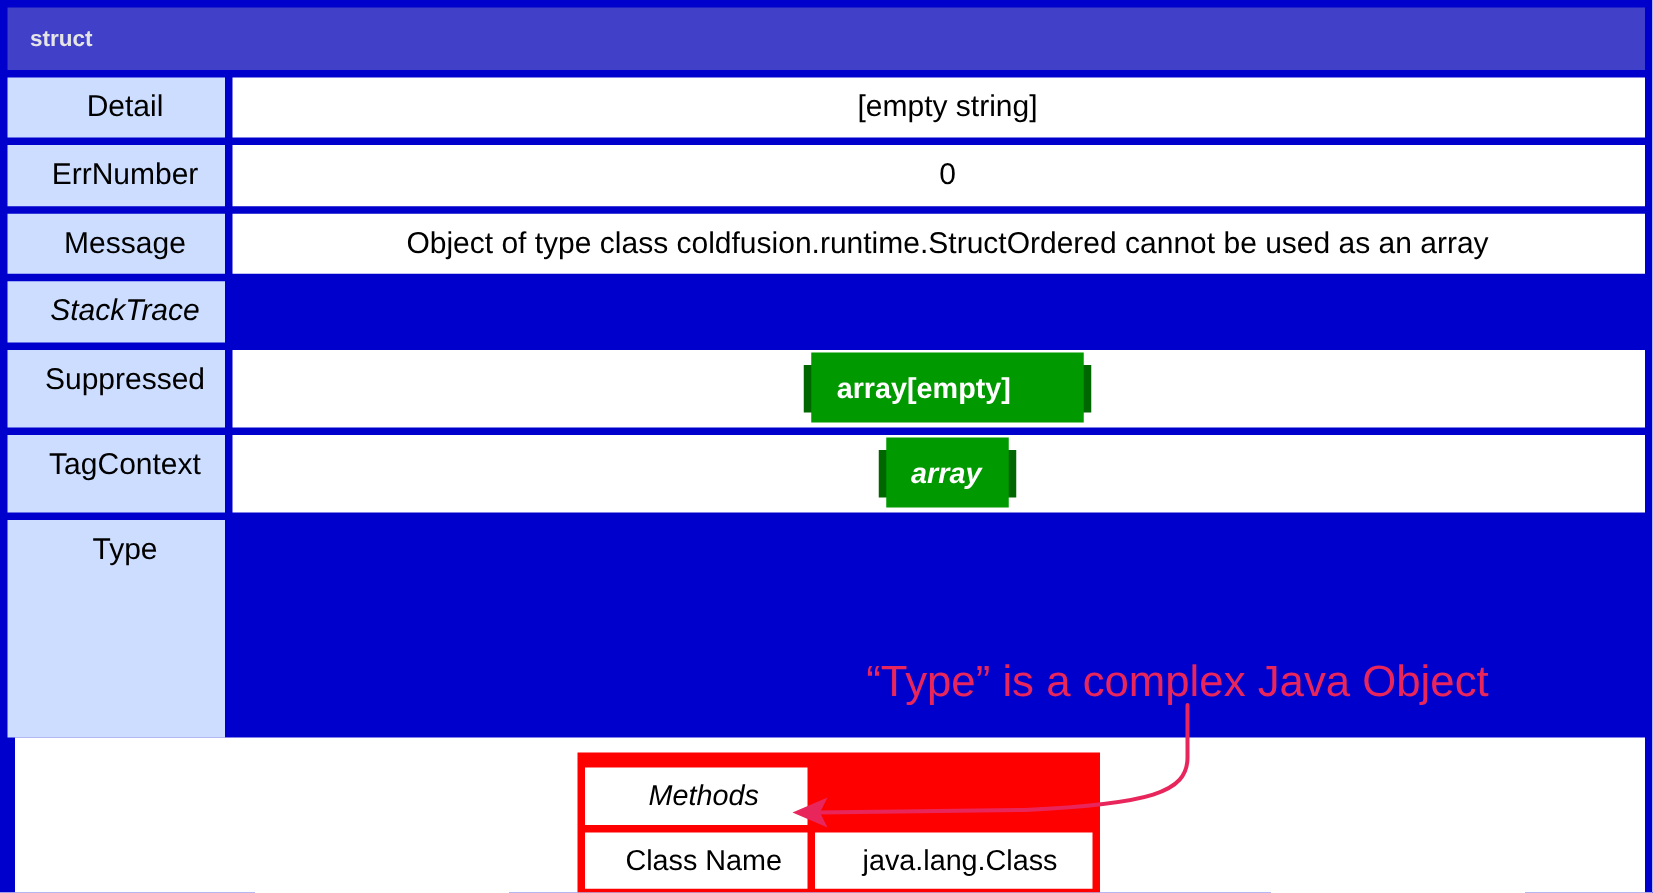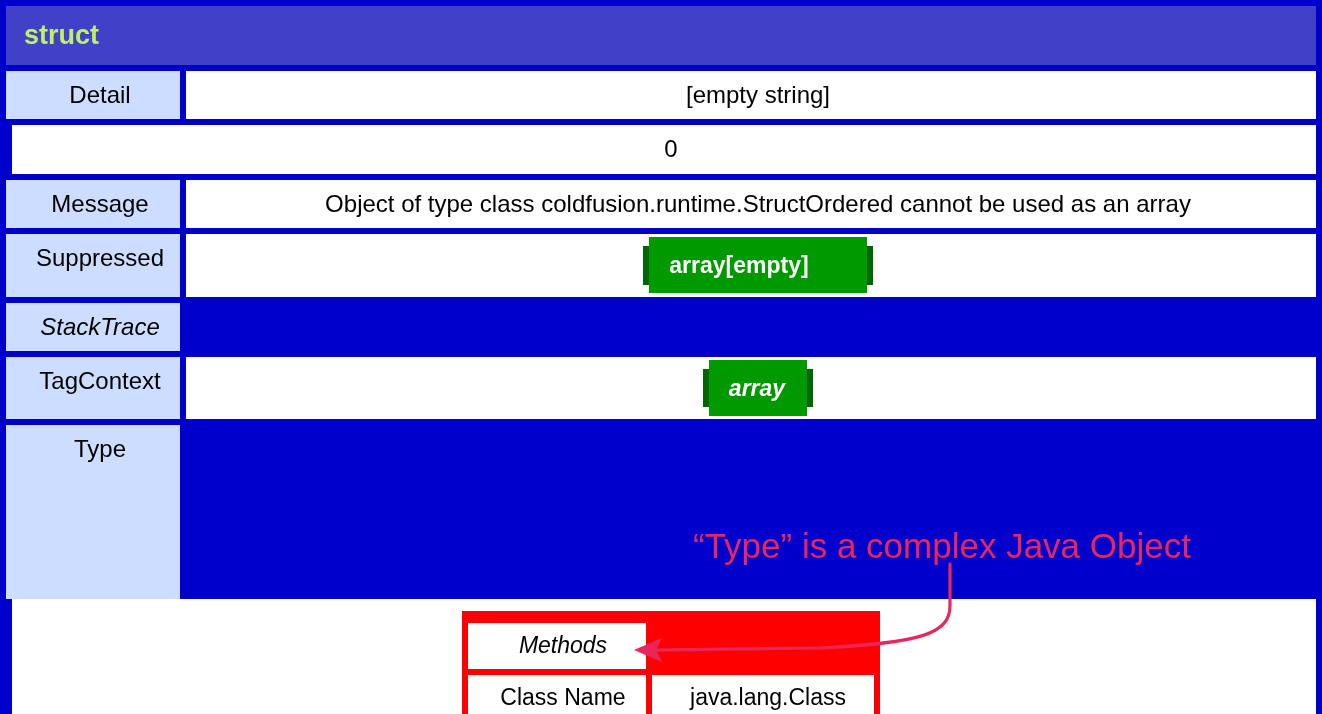--- a/index.html
+++ b/index.html
@@ -33,9 +33,9 @@
 
   .dump-header {
     background: #4040c8;
-    color: #bef264;
+    color: #e5e5e5;
     font-weight: bold;
-    font-size: 27px;
+    font-size: 18px;
     line-height: 1;
     padding: 16px 0 16px 18px;
     margin: 6px 6px 0 6px;

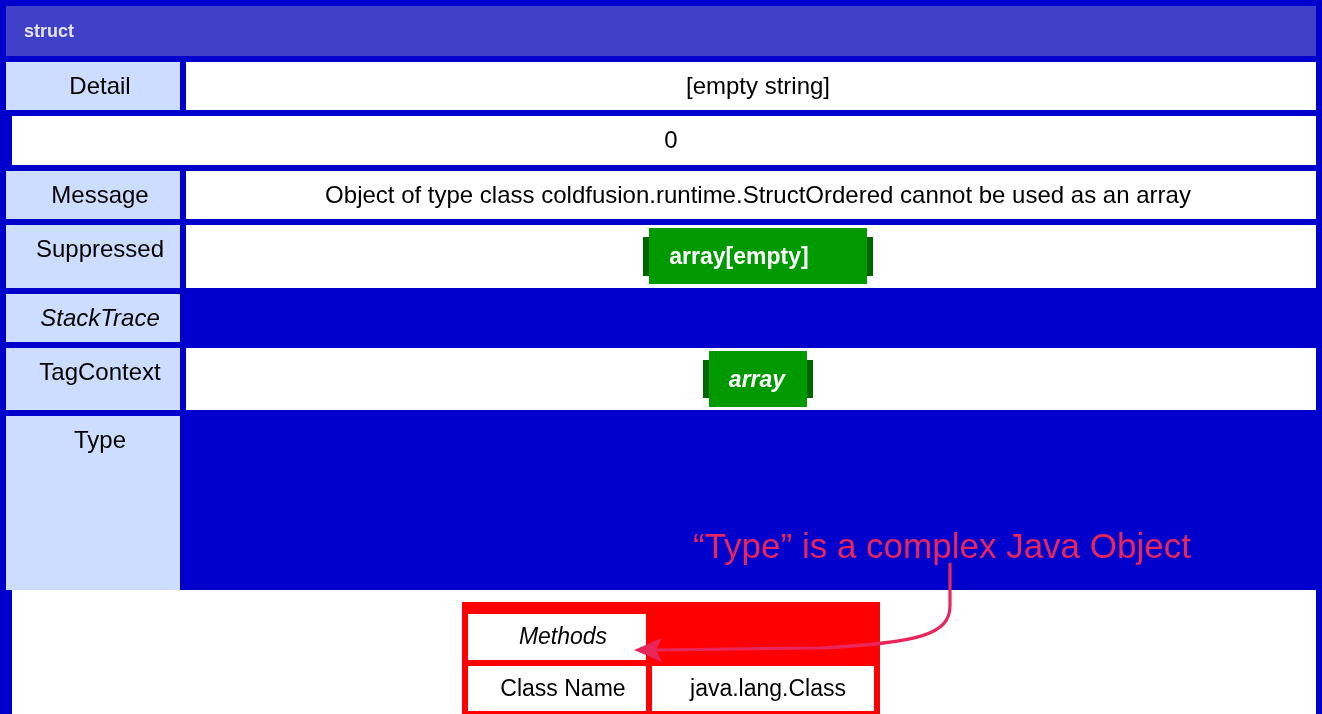--- a/index.html
+++ b/index.html
@@ -183,6 +183,7 @@
     </div>
 
     <div class="dump-row">
+      <div class="dump-key">ErrNumber</div>
       <div class="dump-val">0</div>
     </div>
 

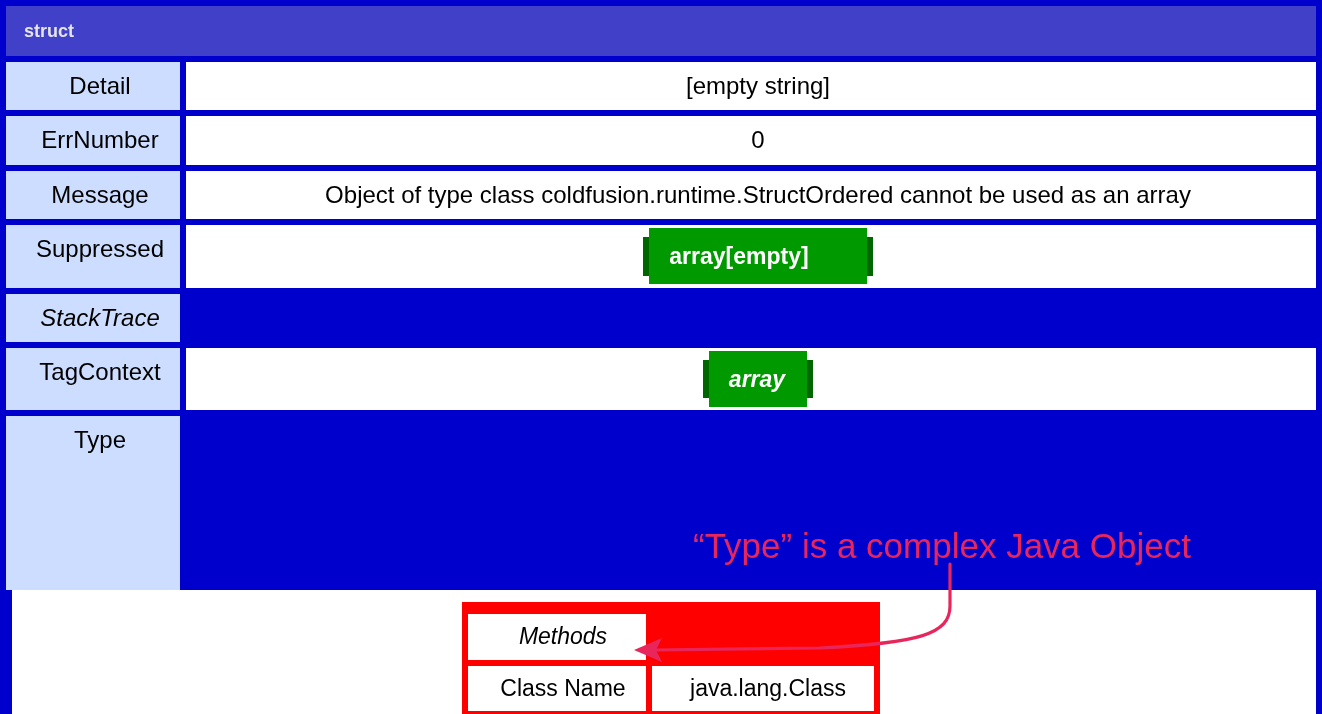--- a/index.html
+++ b/index.html
@@ -193,6 +193,11 @@
     </div>
 
     <div class="dump-row">
+      <div class="dump-key italic">StackTrace</div>
+      <div class="dump-val empty-blue"></div>
+    </div>
+
+    <div class="dump-row">
       <div class="dump-key">Suppressed</div>
       <div class="dump-val boxed">
         <span class="green-box wide">
@@ -202,11 +207,6 @@
     </div>
 
     <div class="dump-row">
-      <div class="dump-key italic">StackTrace</div>
-      <div class="dump-val empty-blue"></div>
-    </div>
-
-    <div class="dump-row">
       <div class="dump-key">TagContext</div>
       <div class="dump-val boxed">
         <span class="green-box">

